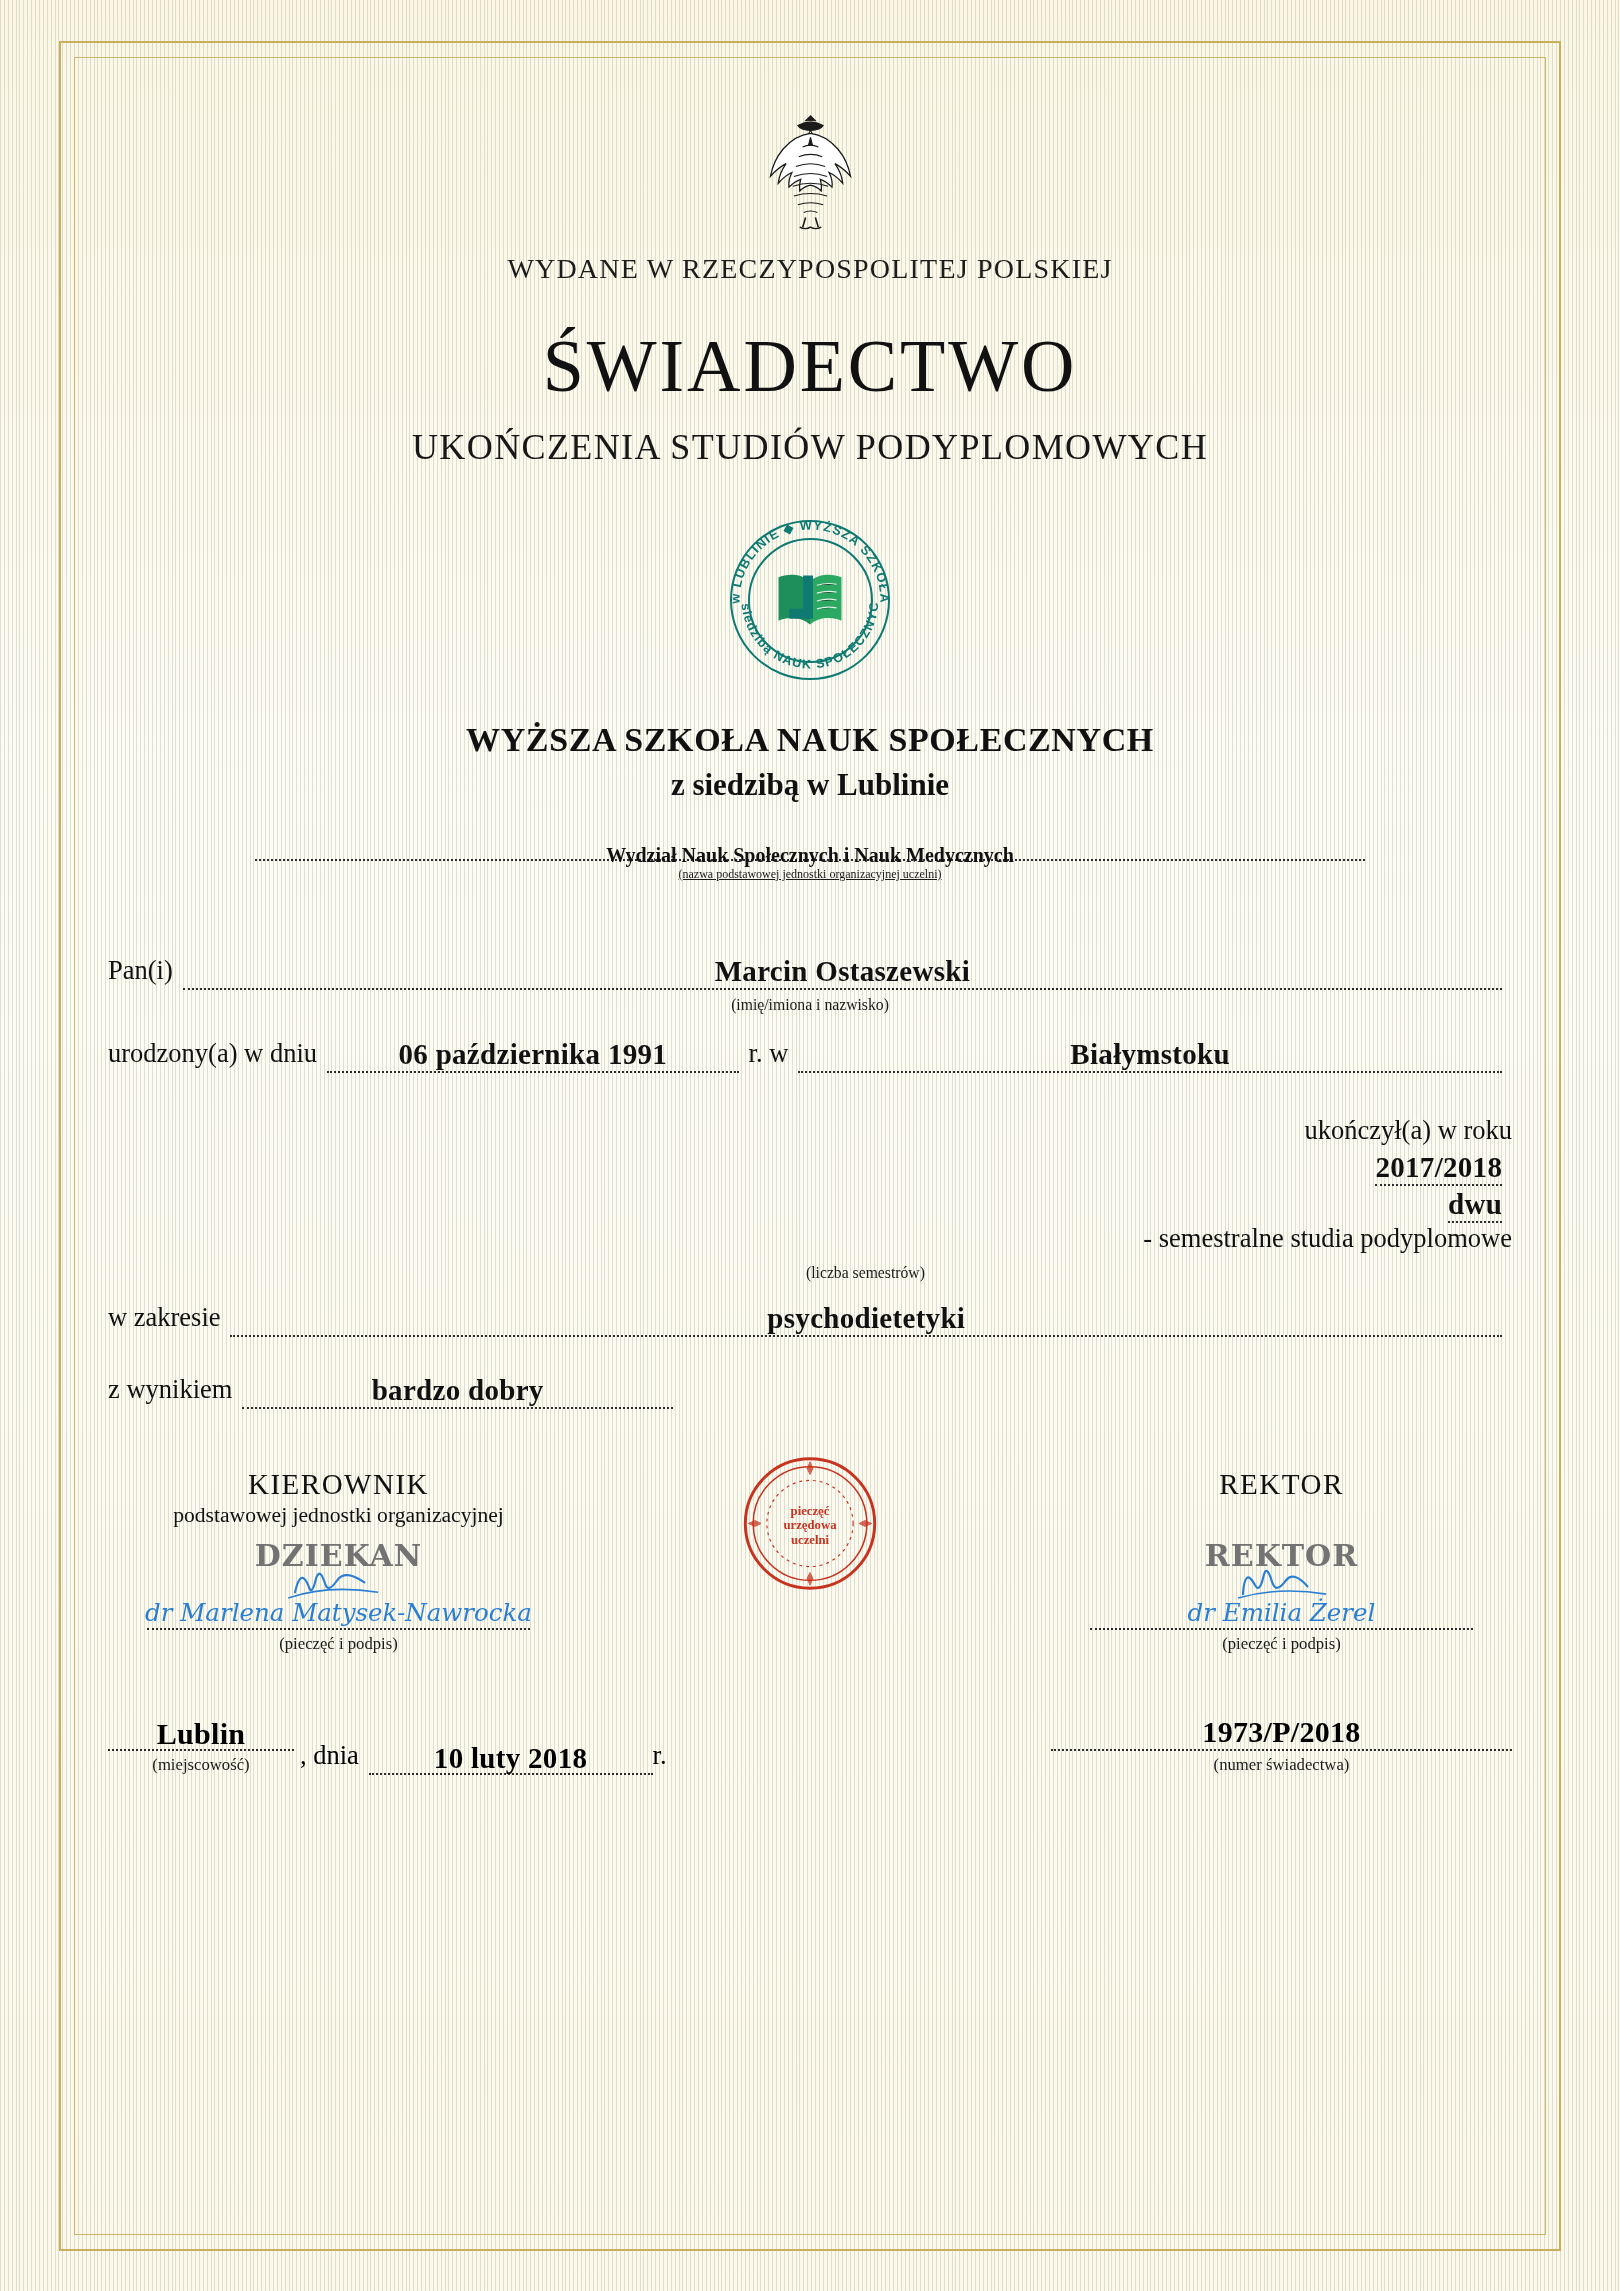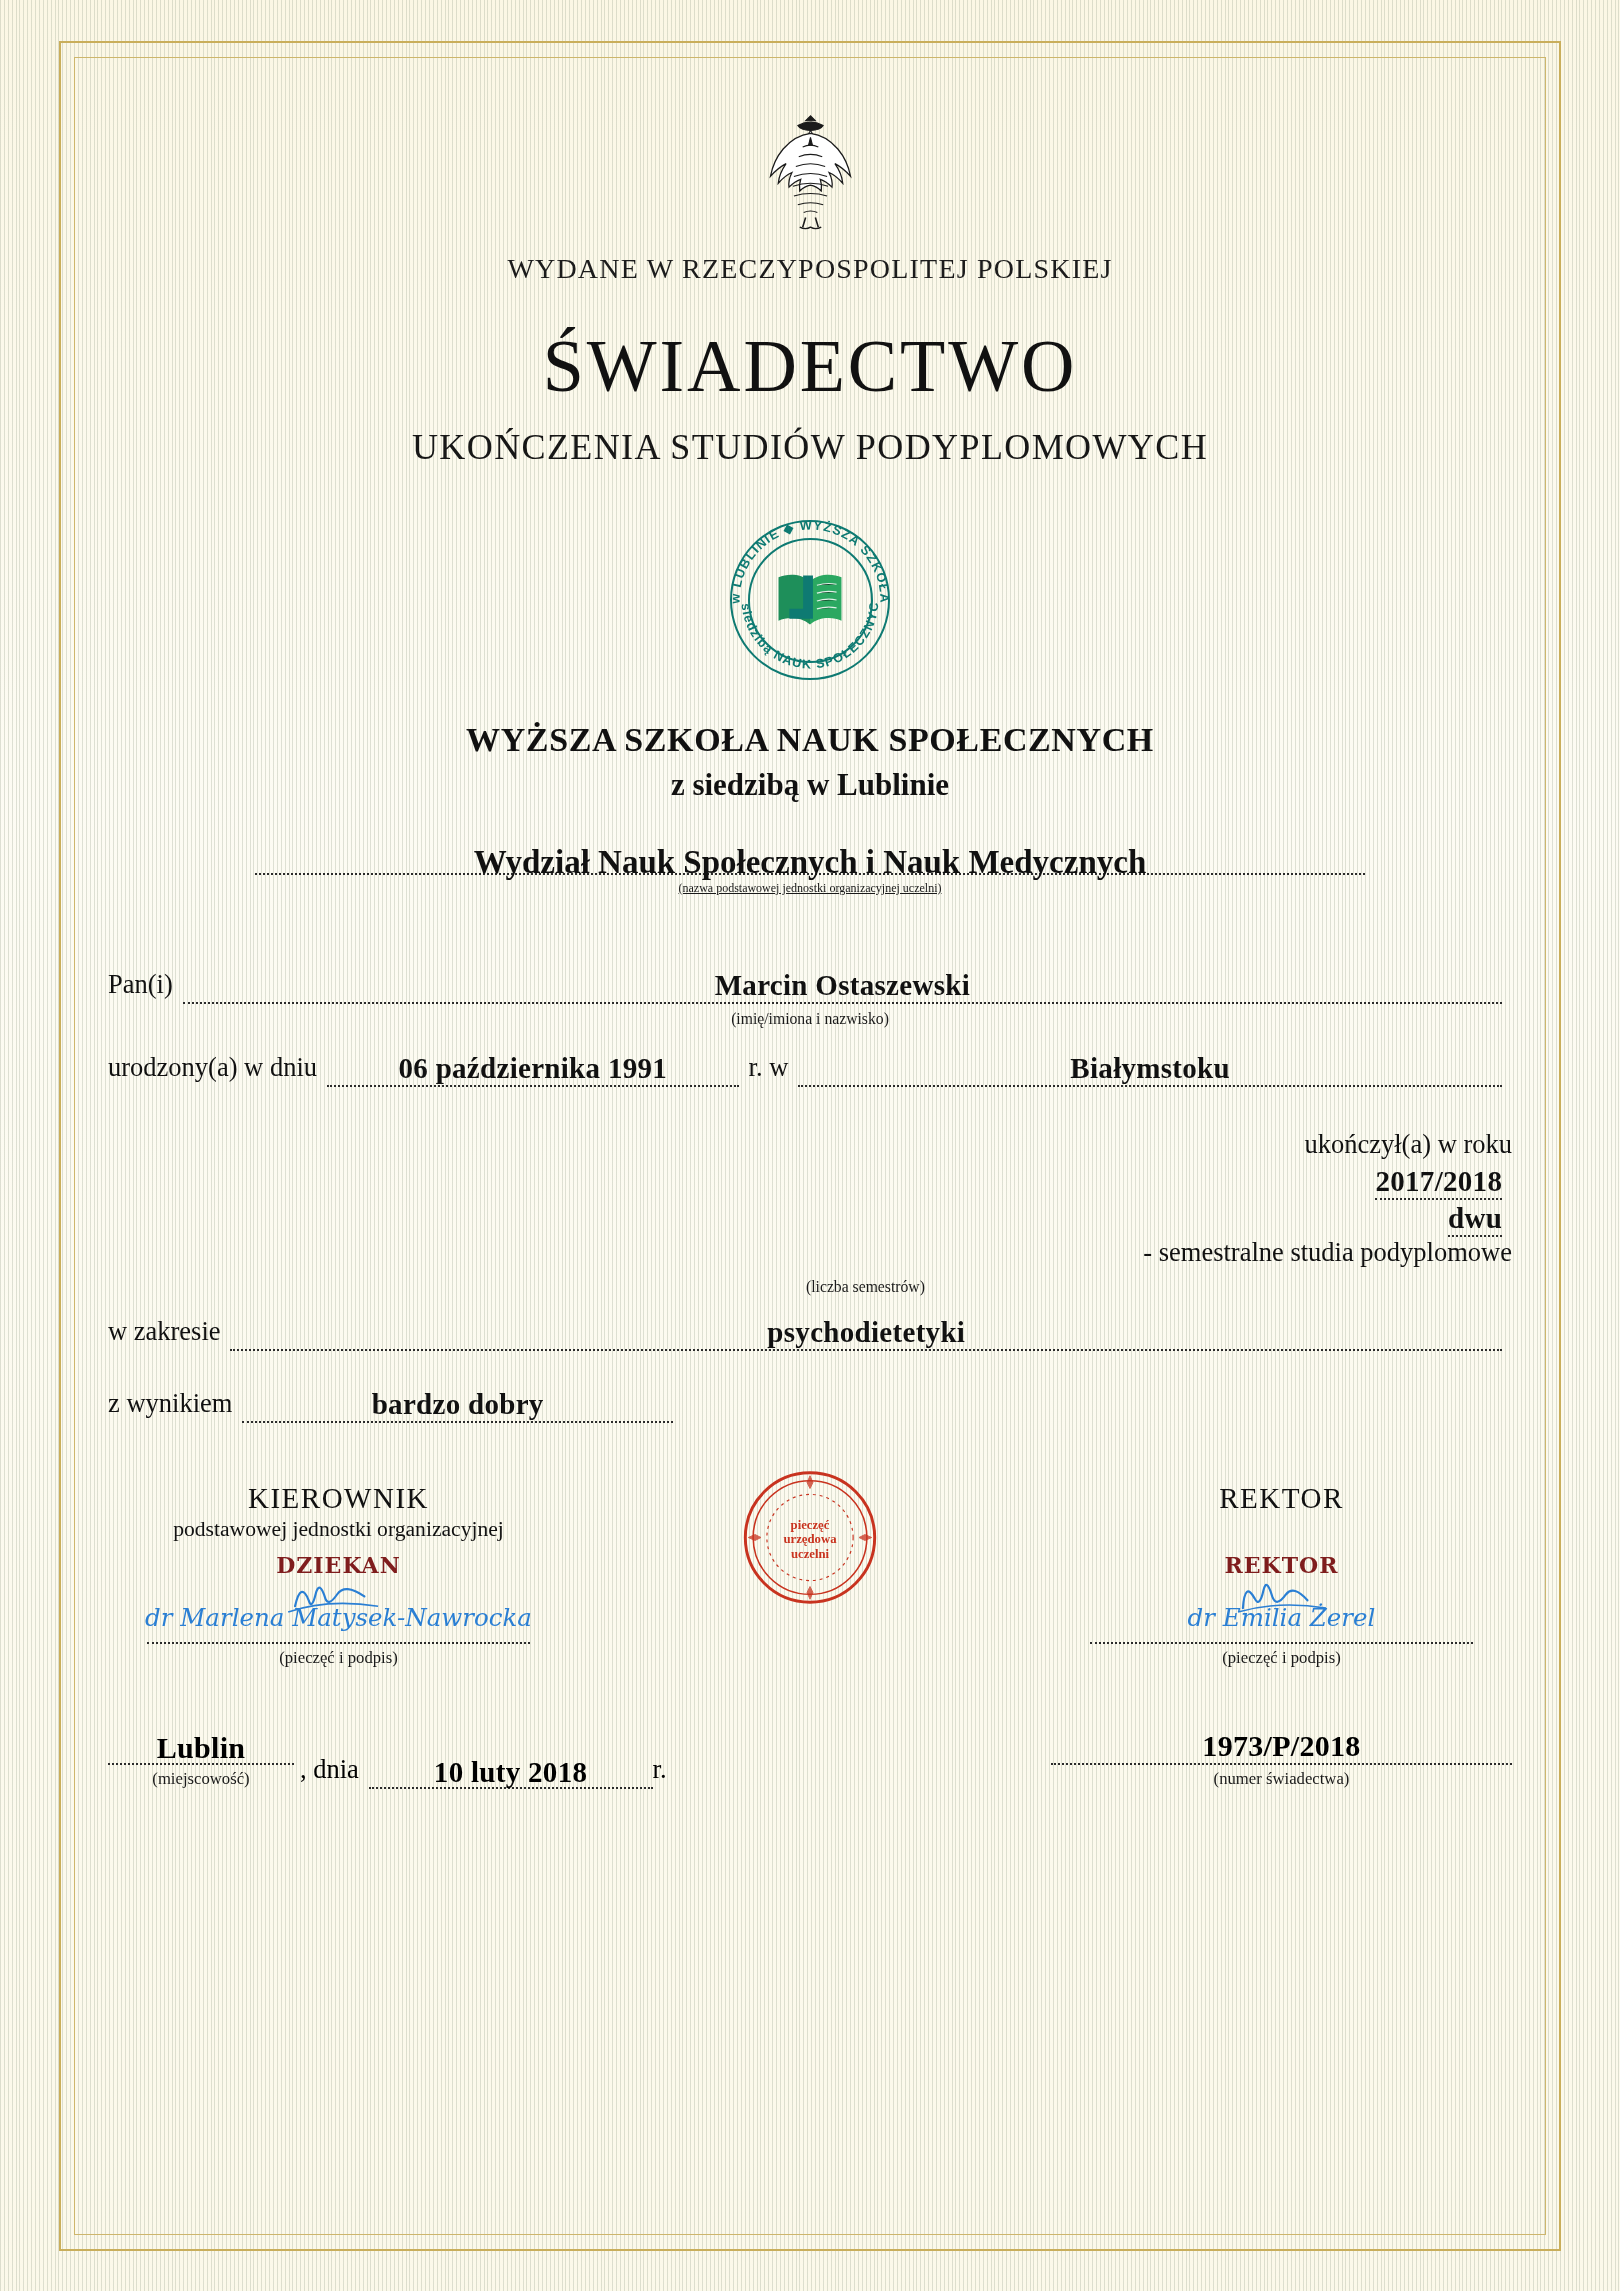--- a/index.html
+++ b/index.html
@@ -134,7 +134,7 @@
     position: relative;
   }
   .faculty-name {
-    font-size: 33px;
+    font-size: 20px;
     font-weight: bold;
     color: #111;
     position: relative;

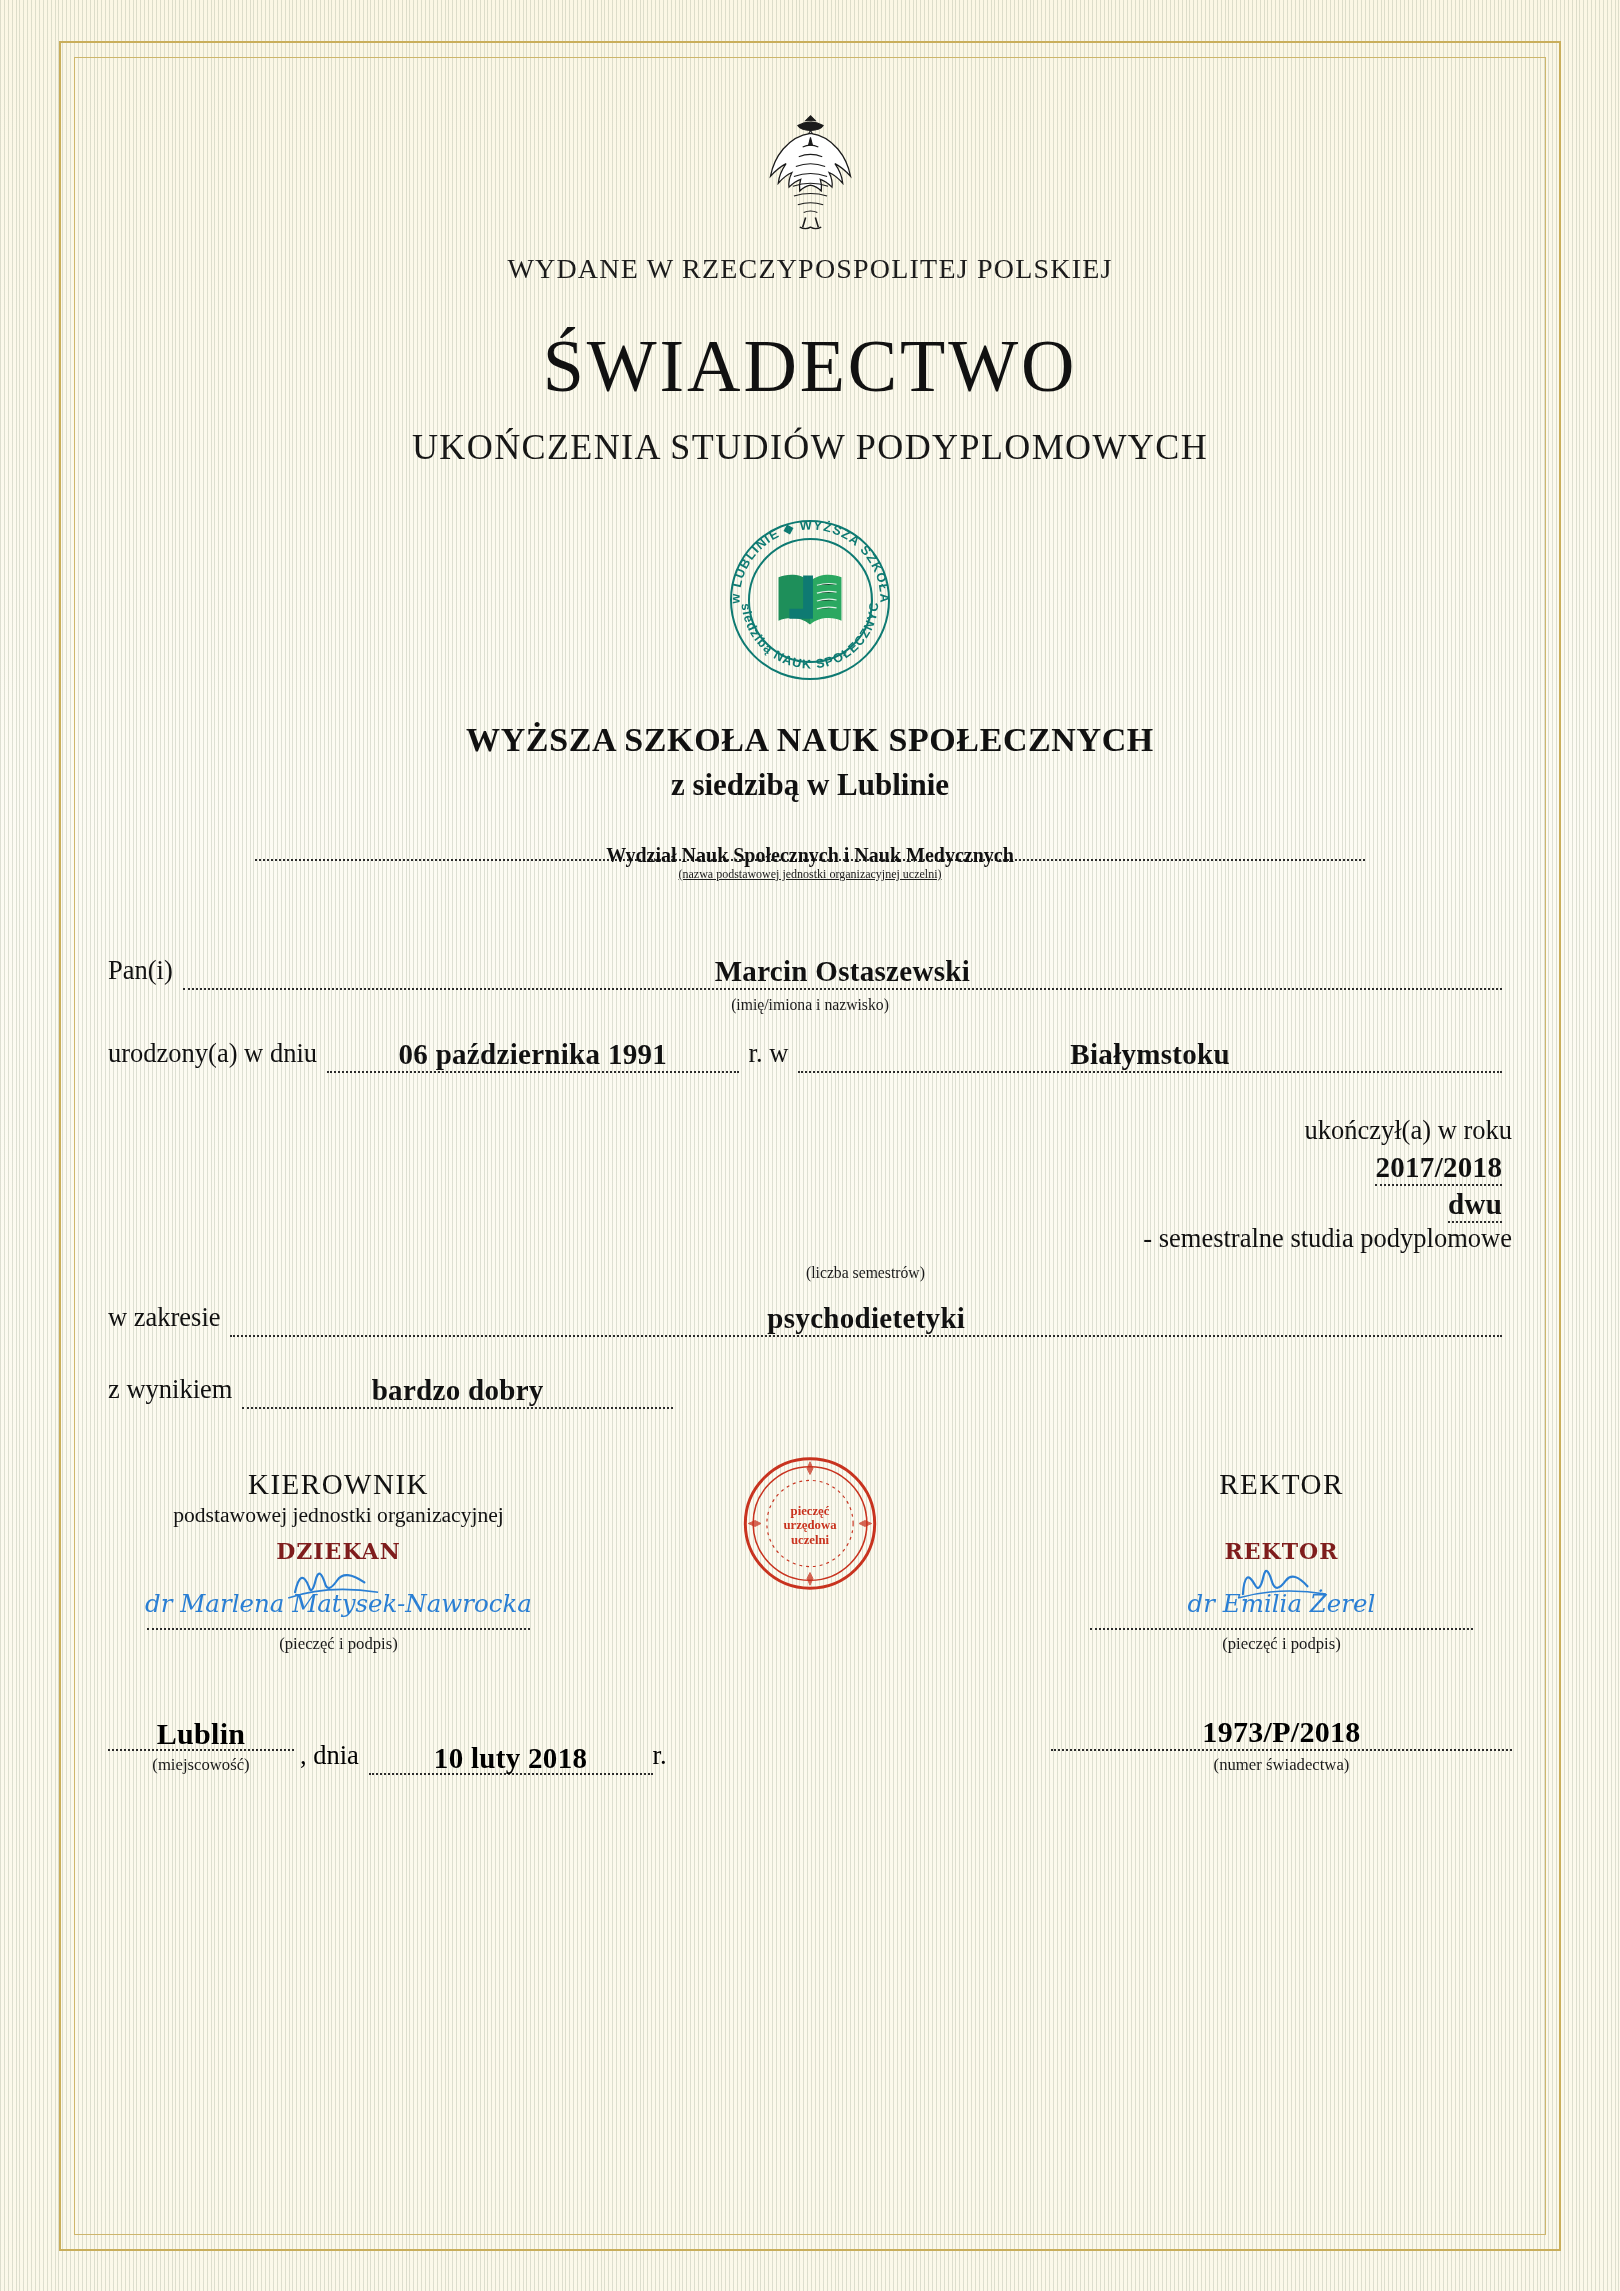--- a/index.html
+++ b/index.html
@@ -235,8 +235,8 @@
     font-weight: bold;
     font-style: normal;
     letter-spacing: 1px;
-    font-size: 22px;
-    color: #7f1d1d;
+    font-size: 30px;
+    color: #737373;
   }
   .sig-name {
     font-size: 24.5px;

